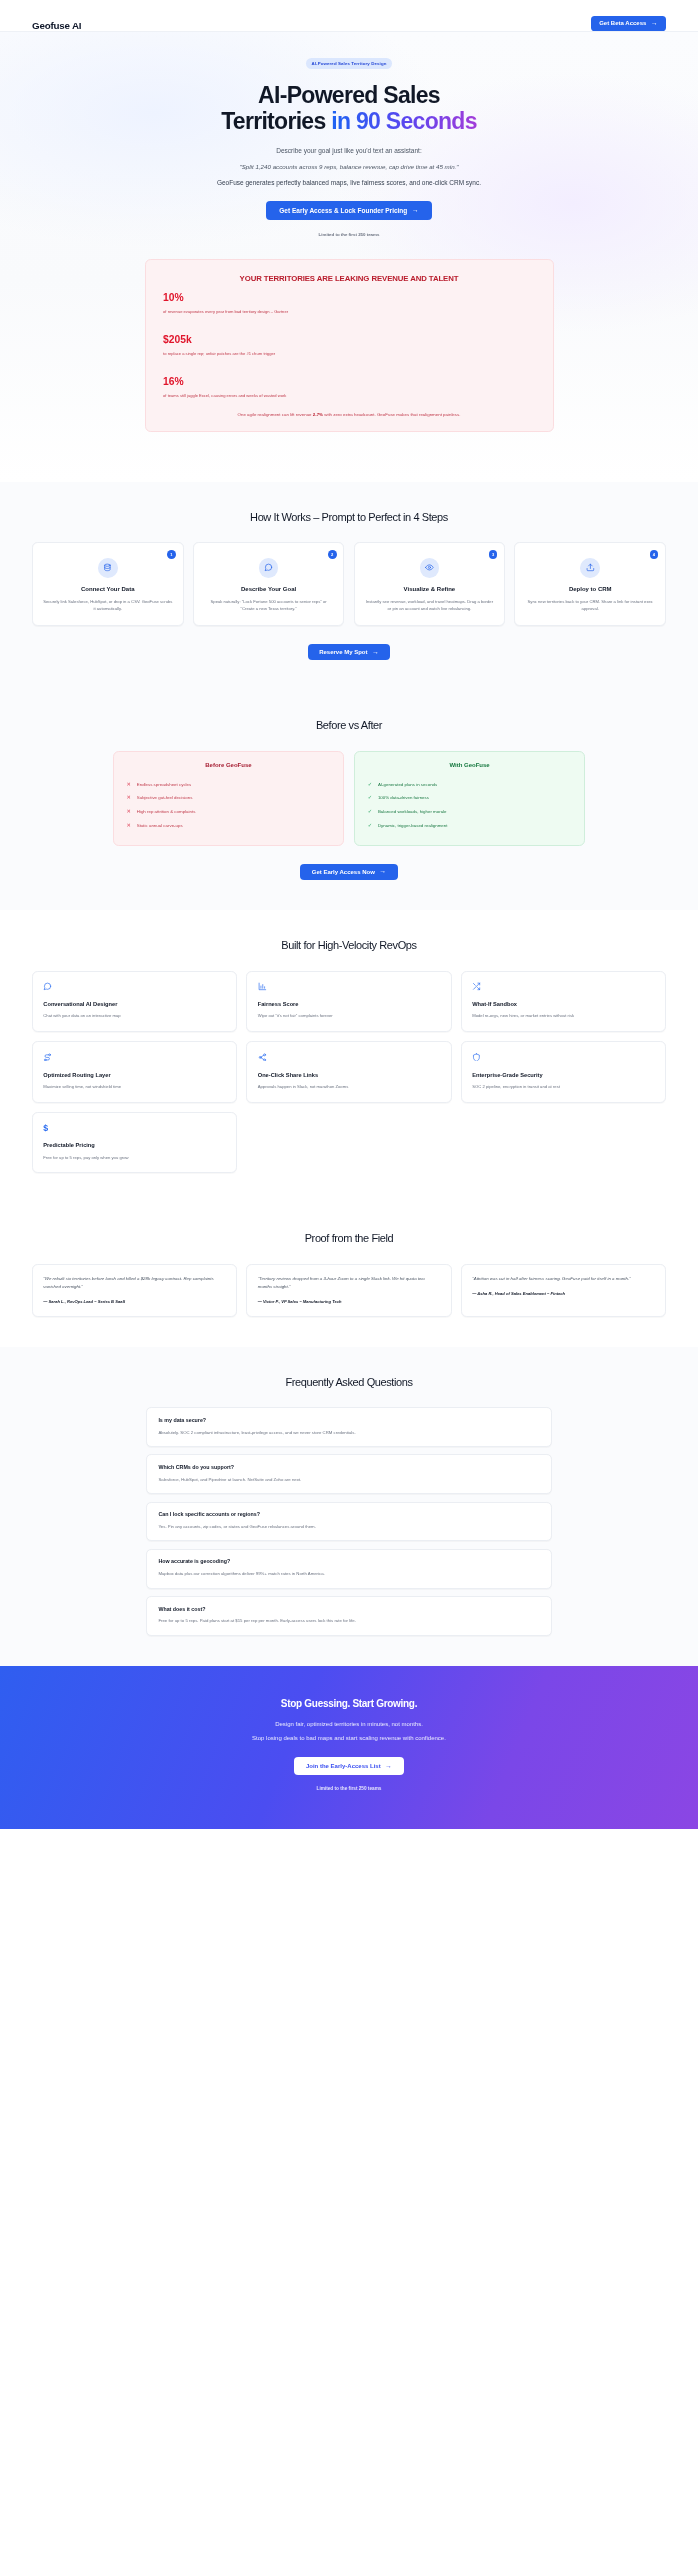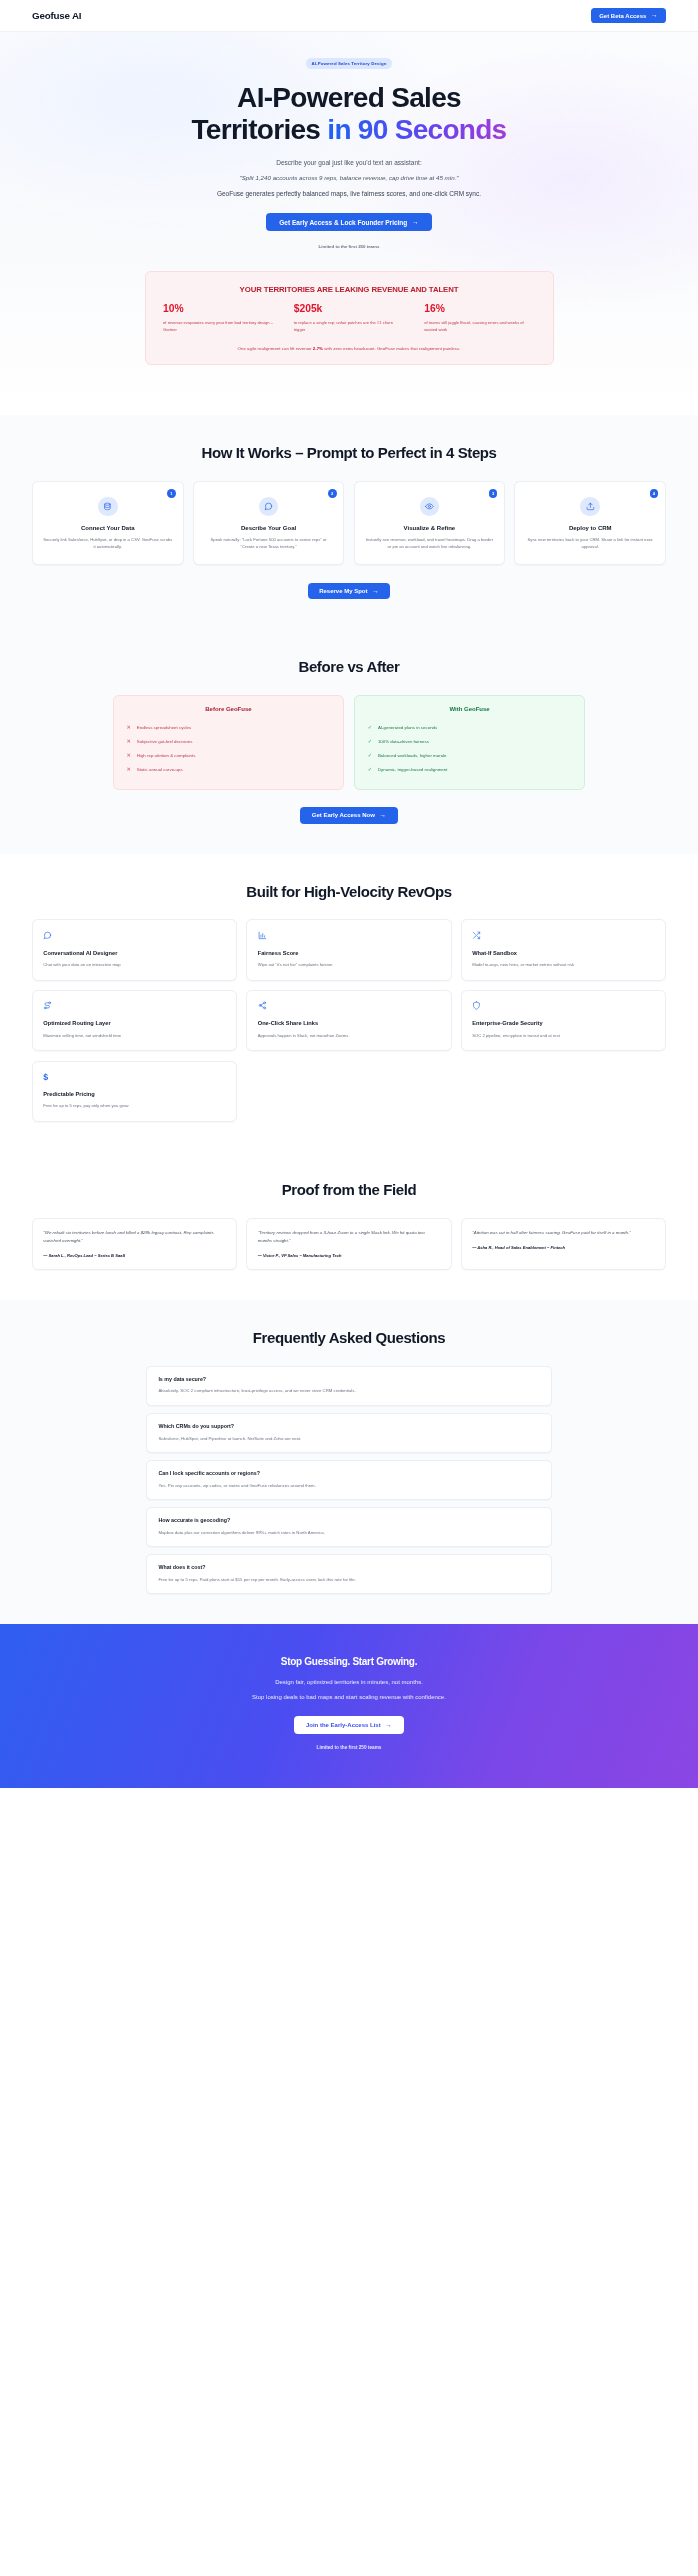--- a/index.html
+++ b/index.html
@@ -13,7 +13,7 @@
   
   .site-header{
     height:32px;background:#fff;border-bottom:0.5px solid #eef1f6;
-    display:flex;align-items:center;justify-content:space-between;
+    display:flex;align-items:flex-end;justify-content:space-between;
     padding:0 32px;position:relative;z-index:5;
   }
   .brand{font-size:9.8px;font-weight:bold;letter-spacing:-0.2px;color:#0f172a;}

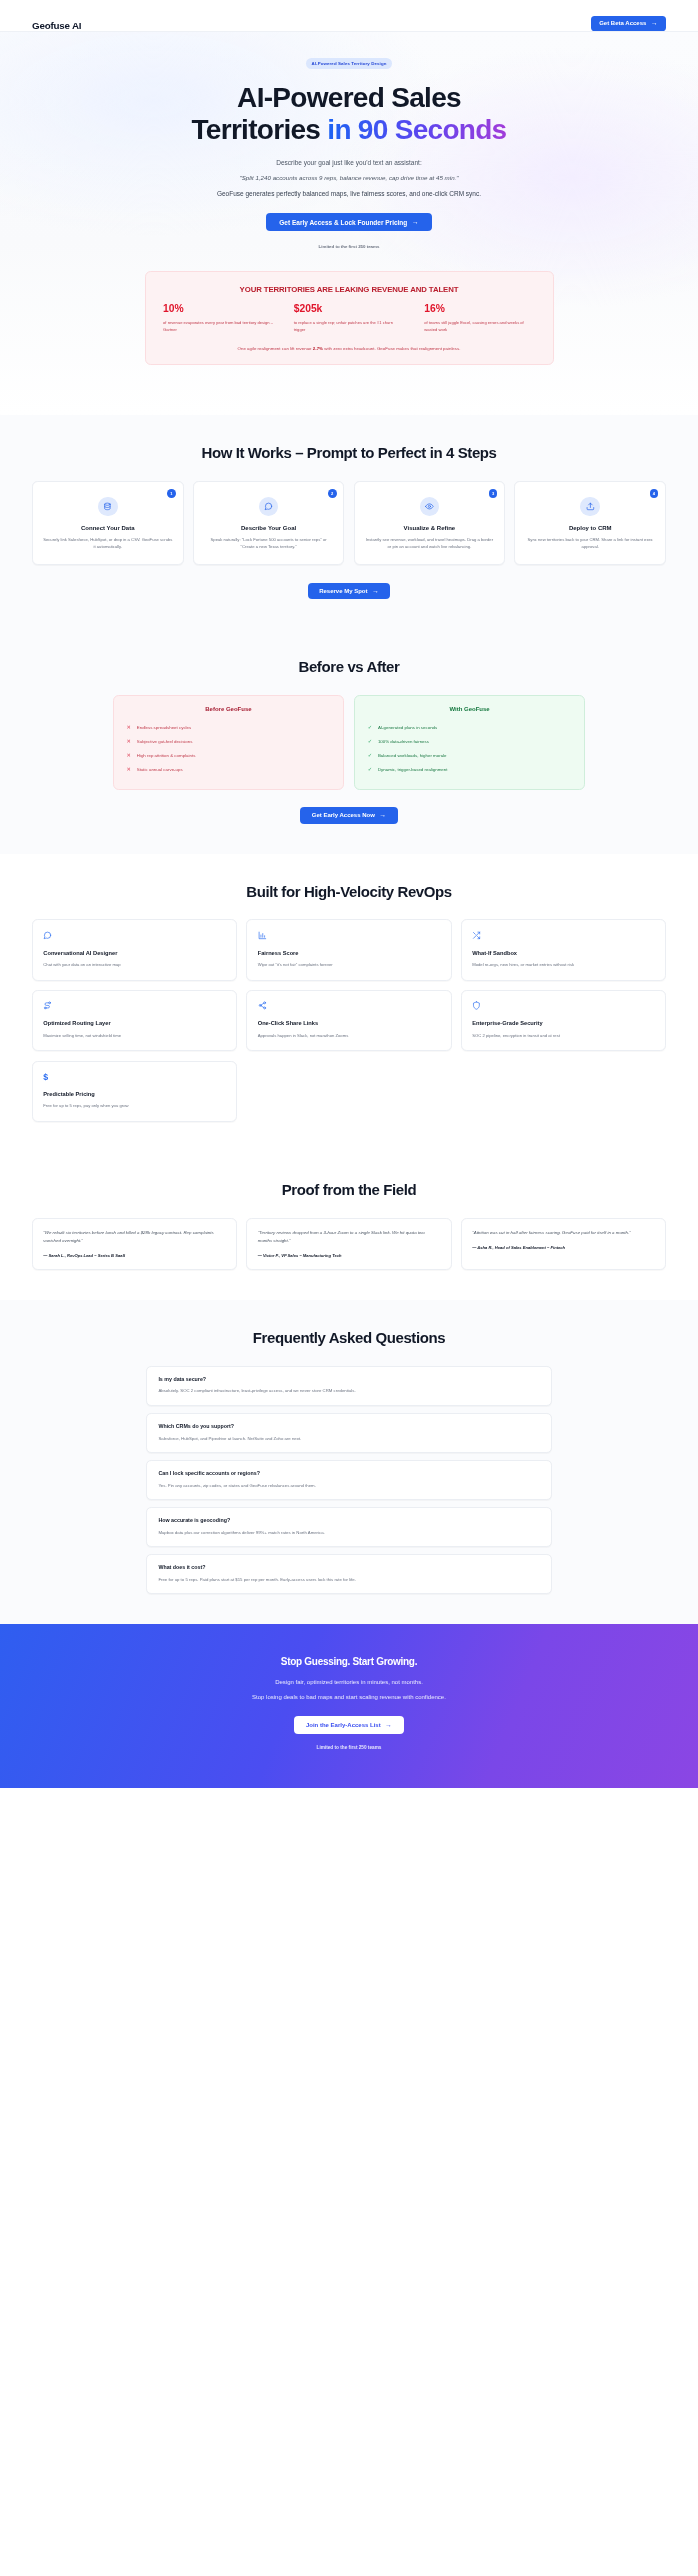--- a/index.html
+++ b/index.html
@@ -39,7 +39,7 @@
     letter-spacing:0.1px;
   }
   .hero h1{
-    font-size:28px;line-height:1.13;font-weight:bold;letter-spacing:-0.7px;
+    font-size:23px;line-height:1.13;font-weight:bold;letter-spacing:-0.7px;
     margin:13.4px auto 0;max-width:393px;color:#111827;
   }
   .grad-text{

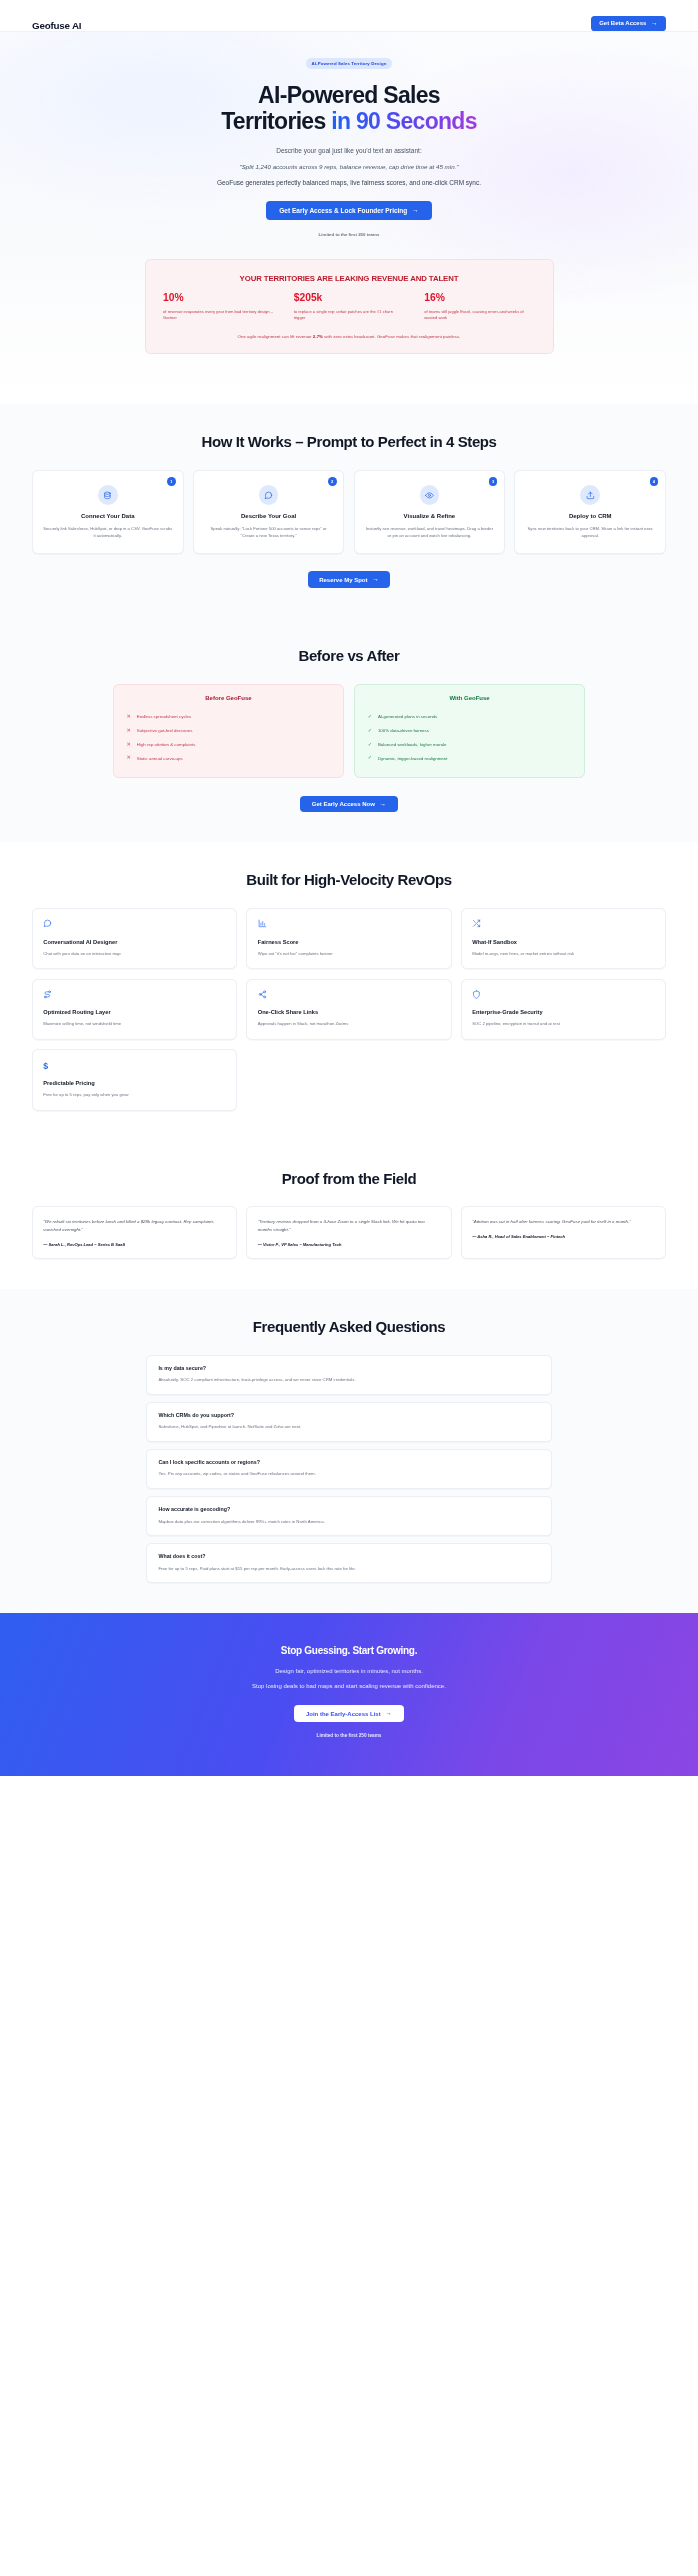--- a/index.html
+++ b/index.html
@@ -61,7 +61,7 @@
     font-size:7.8px;font-weight:bold;color:#b91c2c;text-align:center;
     letter-spacing:-0.1px;margin-bottom:10.3px;
   }
-  .alert-stats{display:flex;gap:20px;}
+  .alert-stats{display:flex;gap:20px;flex-direction:column;}
   .stat{flex:1;text-align:left;}
   .stat .num{font-size:10.3px;font-weight:bold;color:#e0152b;line-height:1;}
   .stat .cap{font-size:4.1px;color:#c0394a;line-height:1.62;margin-top:5.2px;}

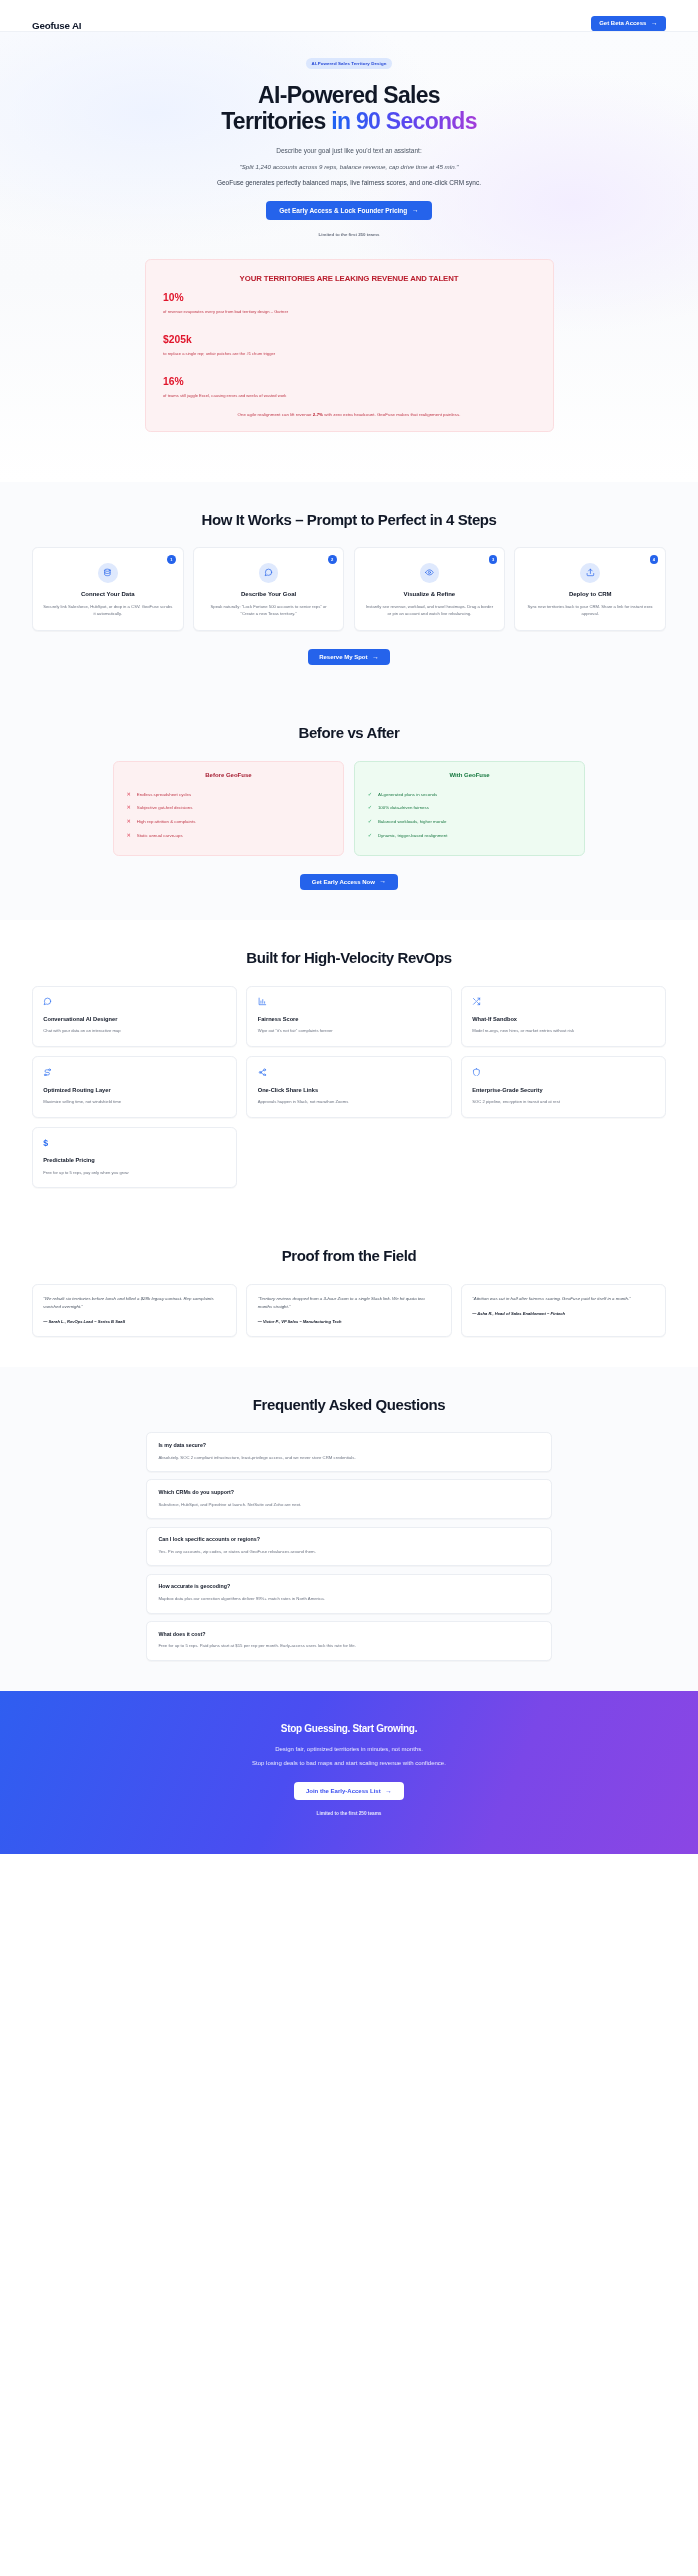--- a/index.html
+++ b/index.html
@@ -76,7 +76,7 @@
   .bg-soft{background:#fafbfd;}
   .bg-white{background:#ffffff;}
   .sec-title{
-    text-align:center;font-size:15px;font-weight:bold;letter-spacing:-0.4px;
+    text-align:center;font-size:11px;font-weight:normal;letter-spacing:-0.4px;
     color:#111827;margin-bottom:19.7px;
   }
   .grid{display:grid;gap:9.3px;padding:0 32px;}

